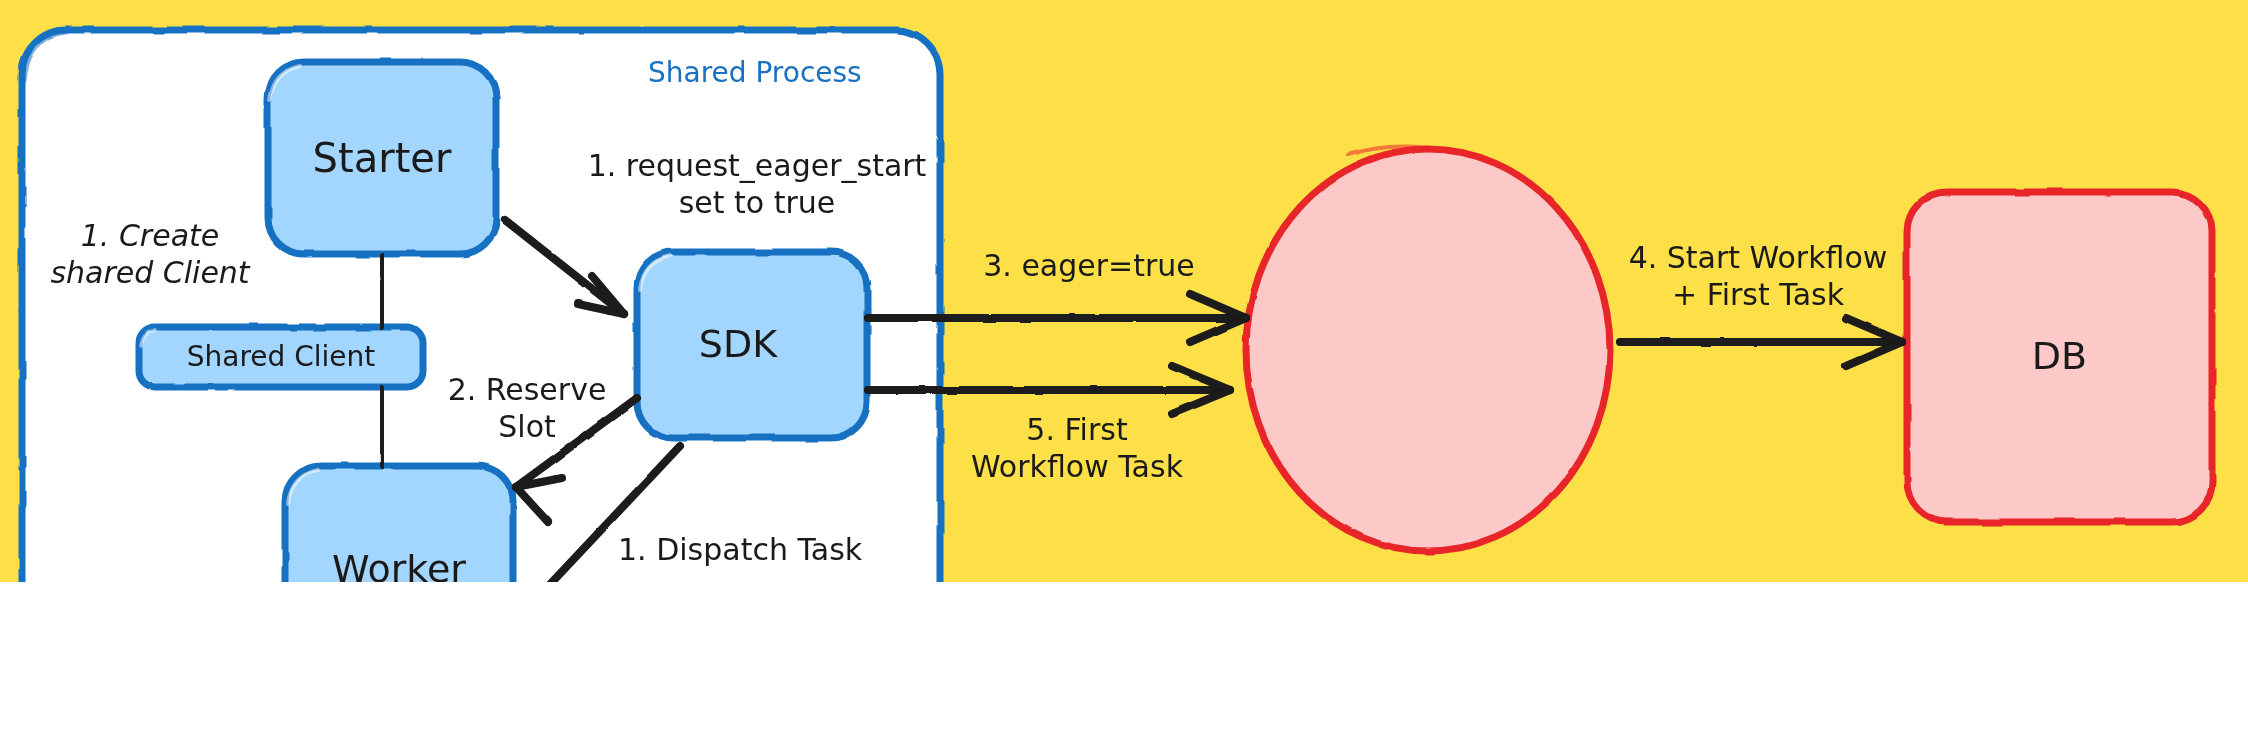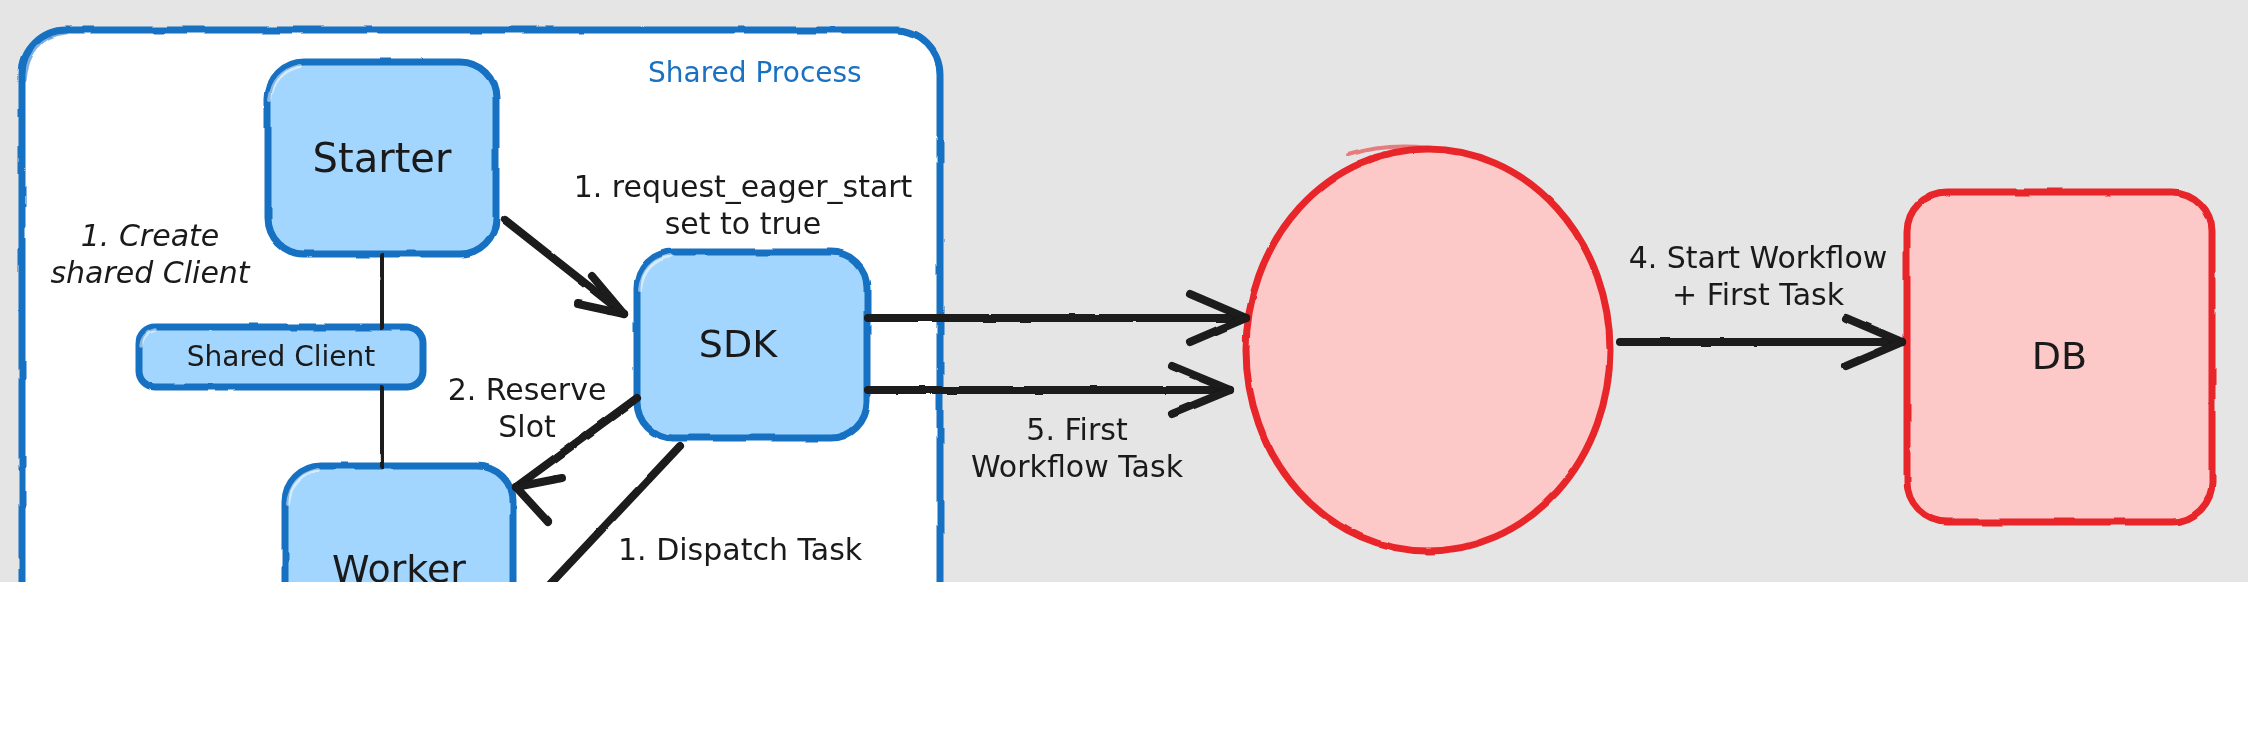--- a/index.html
+++ b/index.html
@@ -14,7 +14,7 @@
     position: relative;
     width: 2248px;
     height: 582px;
-    background: #e5e5e5;
+    background: #fde047;
     overflow: hidden;
   }
   #canvas svg.layer {

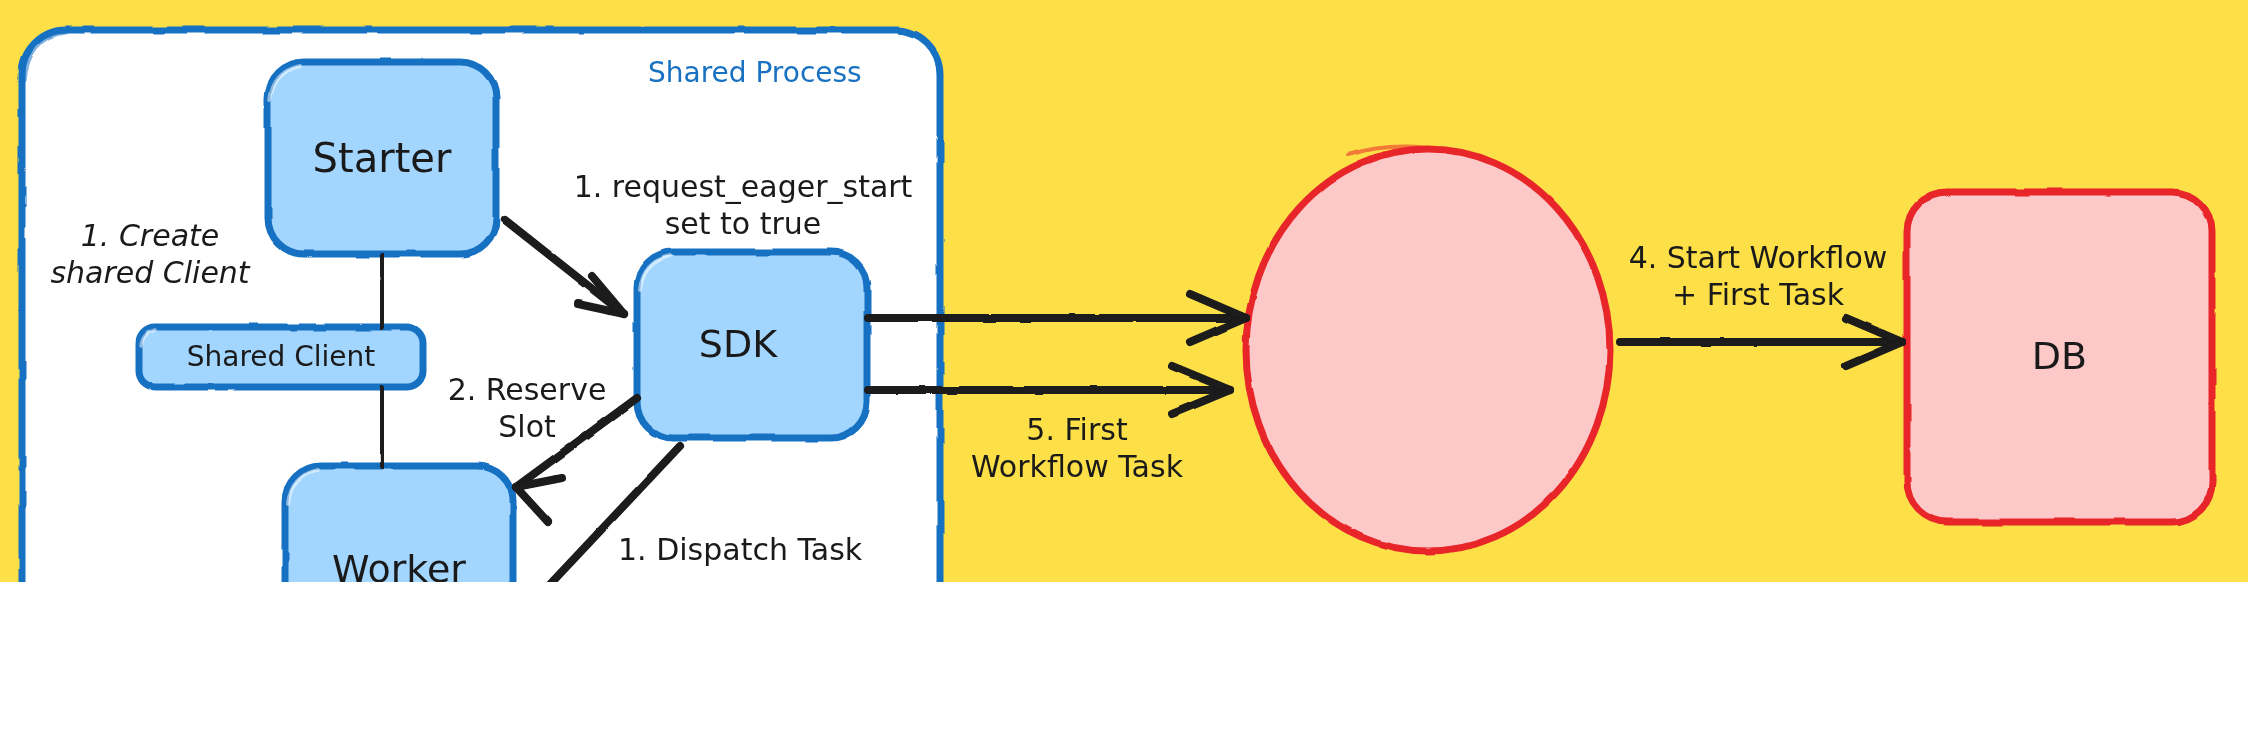--- a/index.html
+++ b/index.html
@@ -161,7 +161,7 @@
 
   <div class="node-label t-lg" style="left:1907px; top:192px; width:305px; height:330px;">DB</div>
 
-  <div class="edge-label t-md" style="left:528px; top:148px; width:430px;margin-top:21px;">1. request_eager_start
+  <div class="edge-label t-md" style="left:542px; top:148px; width:430px;">1. request_eager_start
 set to true</div>
 
   <div class="edge-label t-md" style="left:22px; top:218px; width:256px;font-style:italic;">1. Create

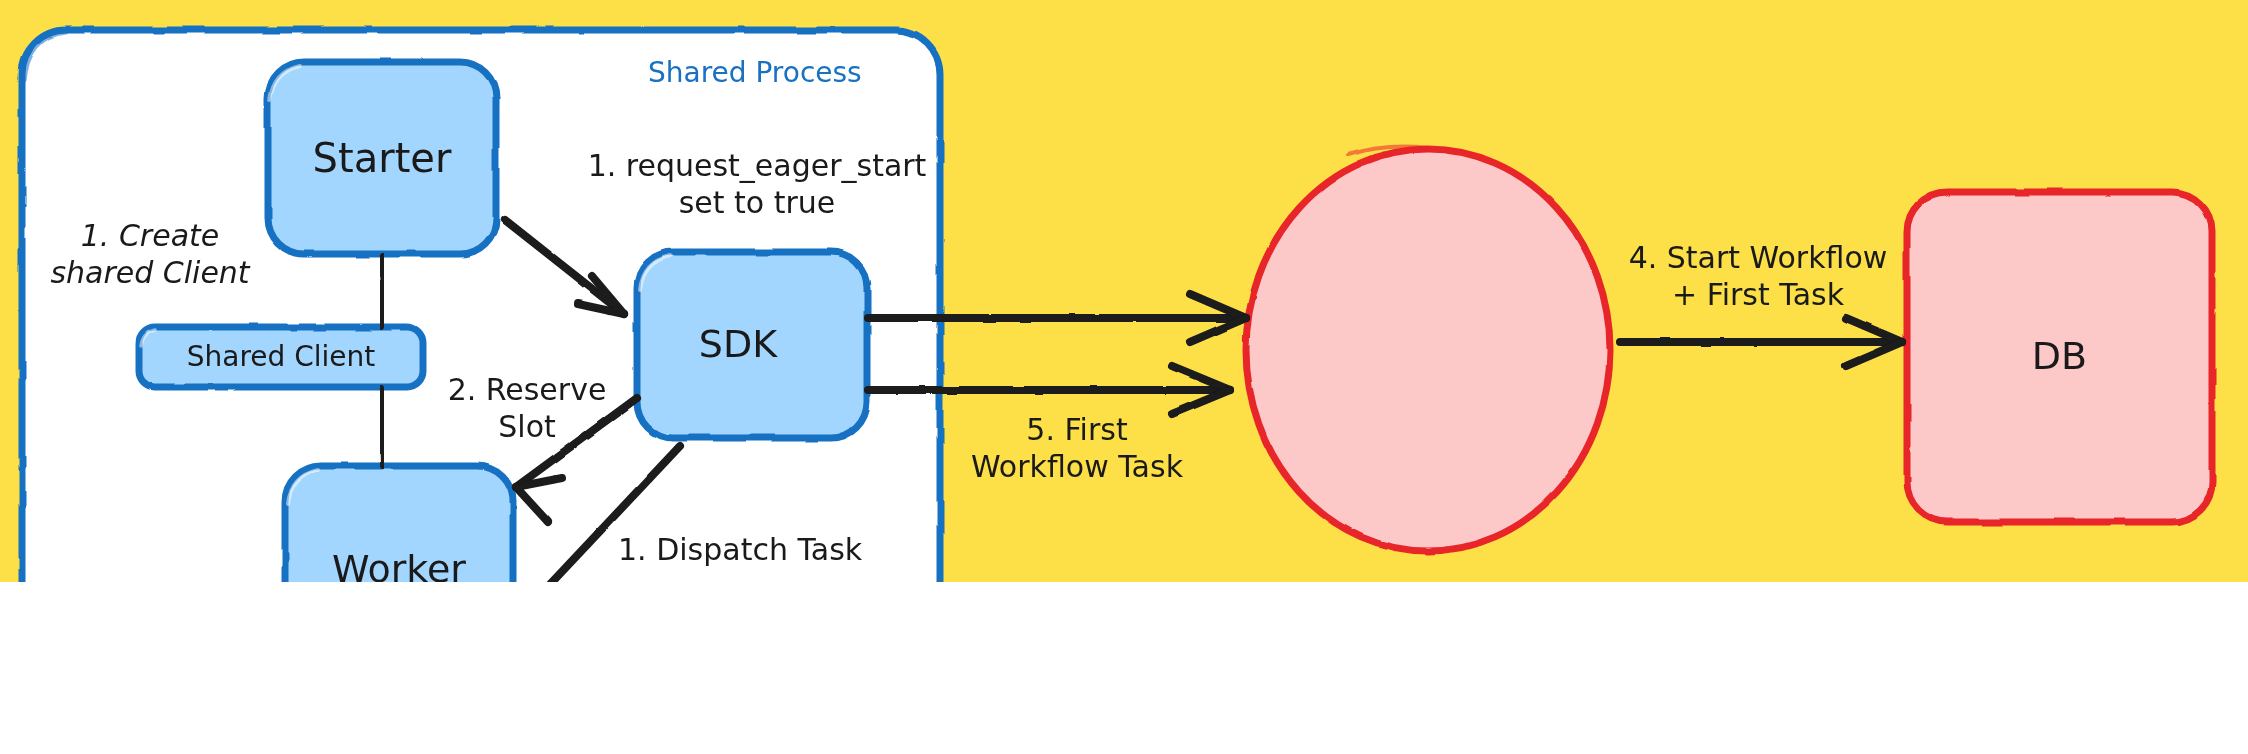--- a/index.html
+++ b/index.html
@@ -170,6 +170,7 @@
   <div class="edge-label t-md" style="left:432px; top:372px; width:190px;">2. Reserve
 Slot</div>
 
+  <div class="edge-label t-md" style="left:960px; top:248px; width:258px;">3. eager=true</div>
 
   <div class="edge-label t-md" style="left:1608px; top:240px; width:300px;">4. Start Workflow
 + First Task</div>

